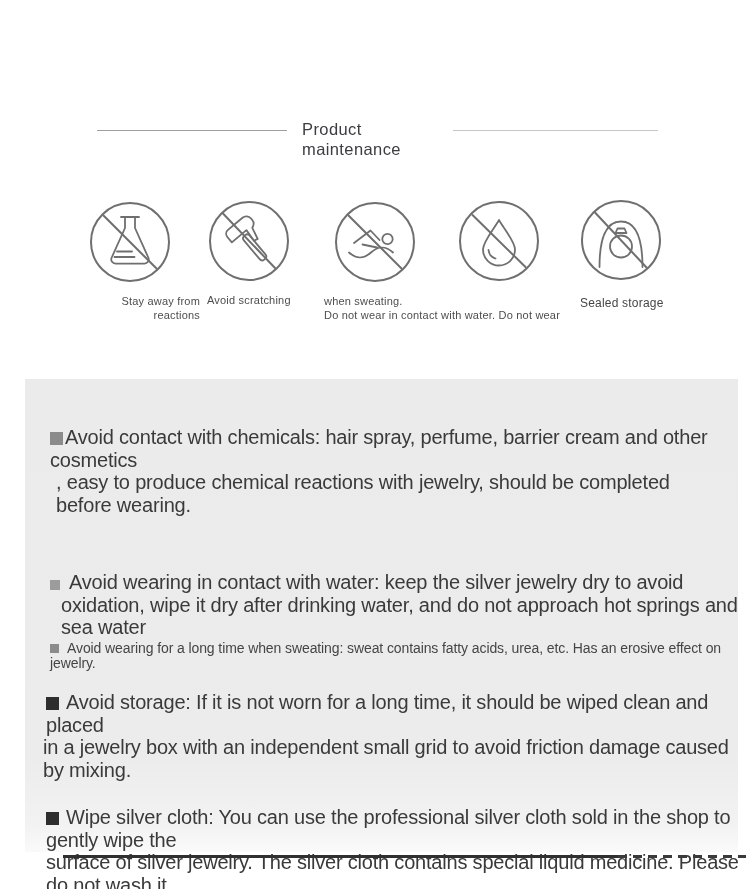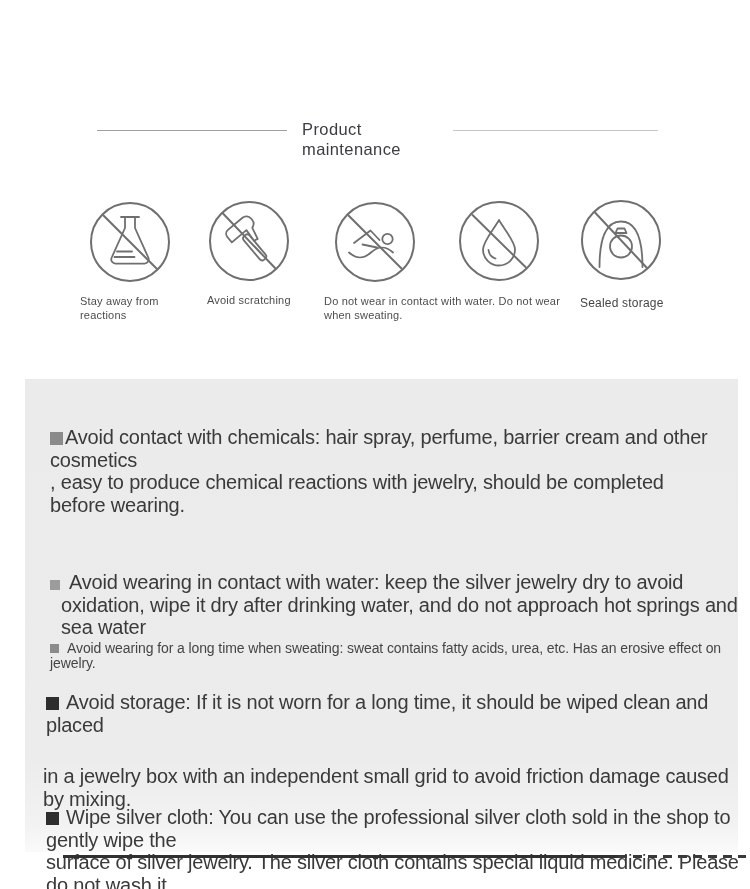--- a/index.html
+++ b/index.html
@@ -23,7 +23,7 @@
   .icon-stroke{fill:none;stroke:#6f6f6f;stroke-width:2;stroke-linecap:round;stroke-linejoin:round;}
   .icon-stroke-thin{fill:none;stroke:#6f6f6f;stroke-width:1.8;stroke-linecap:round;stroke-linejoin:round;}
   .caption{font-size:11px;line-height:14px;color:#4d4d4d;letter-spacing:.2px;}
-  .cap-1{left:80px;top:294px;width:120px;}
+  .cap-1{left:80px;top:294px;width:120px;text-align:right;}
   .cap-2{left:207px;top:293px;width:110px;}
   .cap-3{left:324px;top:294px;width:240px;}
   .cap-5{left:580px;top:296px;width:110px;font-size:12px;color:#454545;}

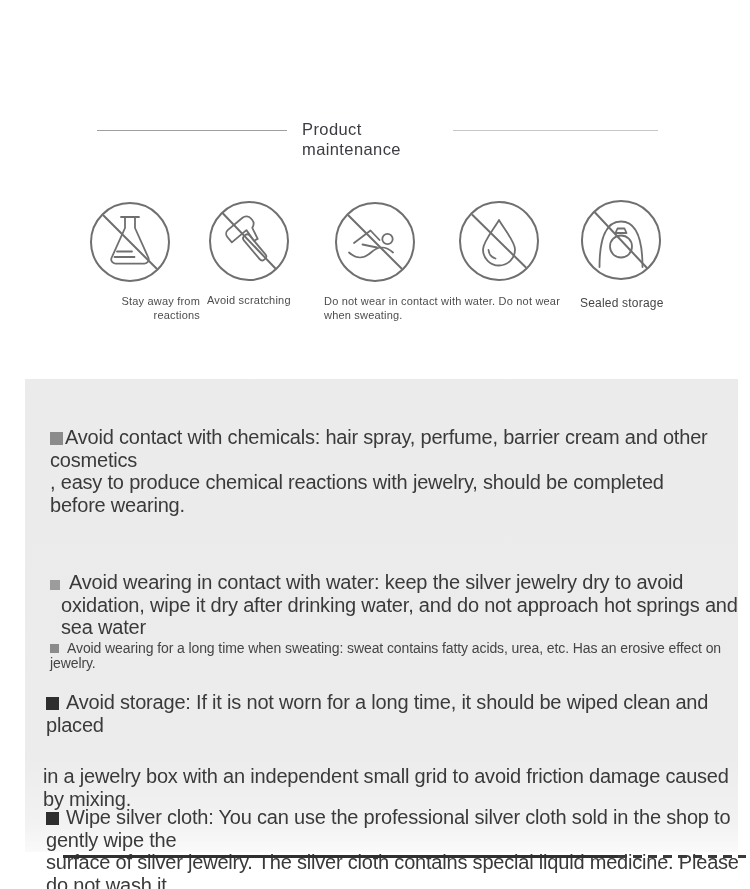--- a/index.html
+++ b/index.html
@@ -125,8 +125,8 @@
 </div>
 <div class="abs caption cap-2">Avoid scratching</div>
 <div class="abs caption cap-3">
+  <div>when sweating.</div>
   <div>Do not wear in contact with water. Do not wear</div>
-  <div>when sweating.</div>
 </div>
 <div class="abs caption cap-5">Sealed storage</div>
 

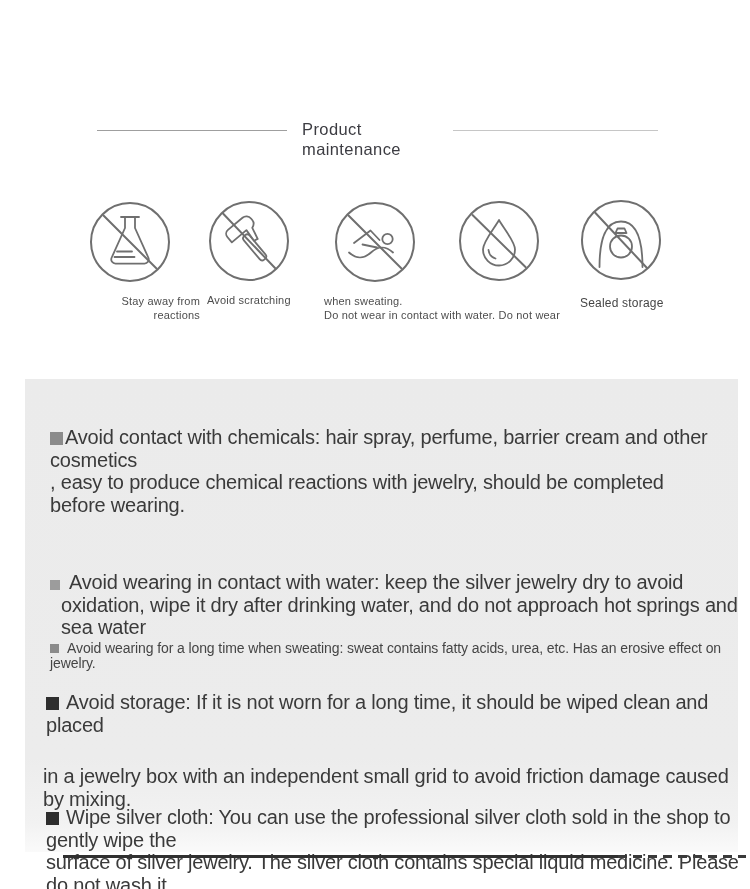--- a/index.html
+++ b/index.html
@@ -42,7 +42,7 @@
   .note.small .bullet{width:9px;height:9px;margin-right:8px;transform:translateY(0);}
   .n1{left:50px;top:426px;width:665px;}
   .n1 .bullet{margin-right:2px;}
-  .n1 .line2{}
+  .n1 .line2{margin-left:6px;}
   .n2{left:46px;top:498px;width:700px;}
   .n2 .line2{margin-left:-3px;}
   .n3{left:50px;top:571px;width:705px;}

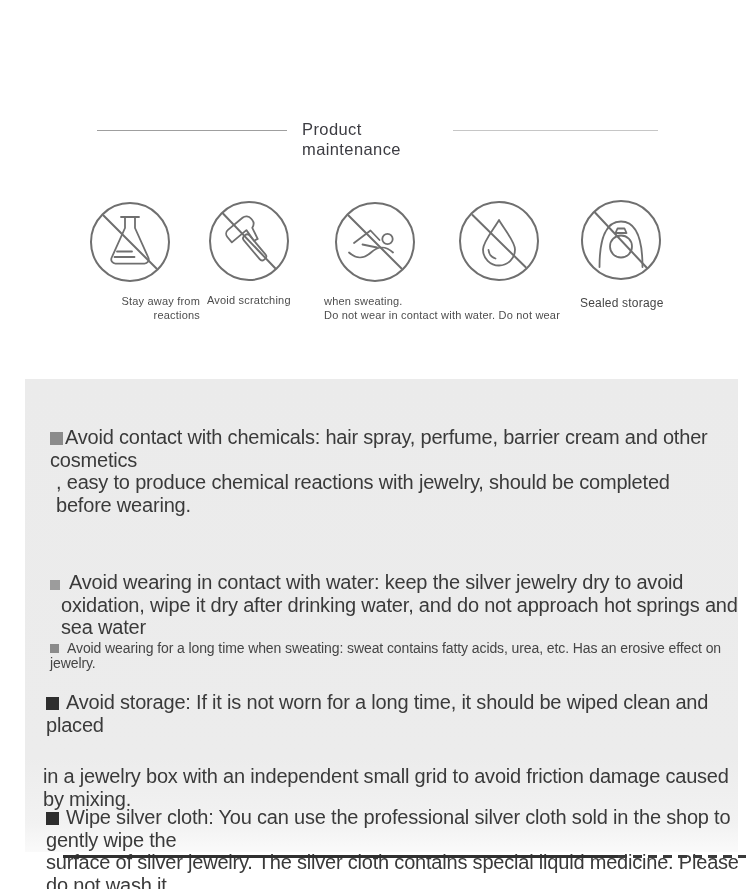--- a/index.html
+++ b/index.html
@@ -50,7 +50,7 @@
   .n3 .line2{margin-left:11px;}
   .n4{left:50px;top:641px;width:680px;}
   .n5{left:46px;top:691px;width:695px;}
-  .n5 .line2{margin-left:-3px;margin-top:29px;}
+  .n5 .line2{margin-left:-3px;}
   .n6{left:46px;top:762px;width:695px;margin-top:44px;}
 
   

